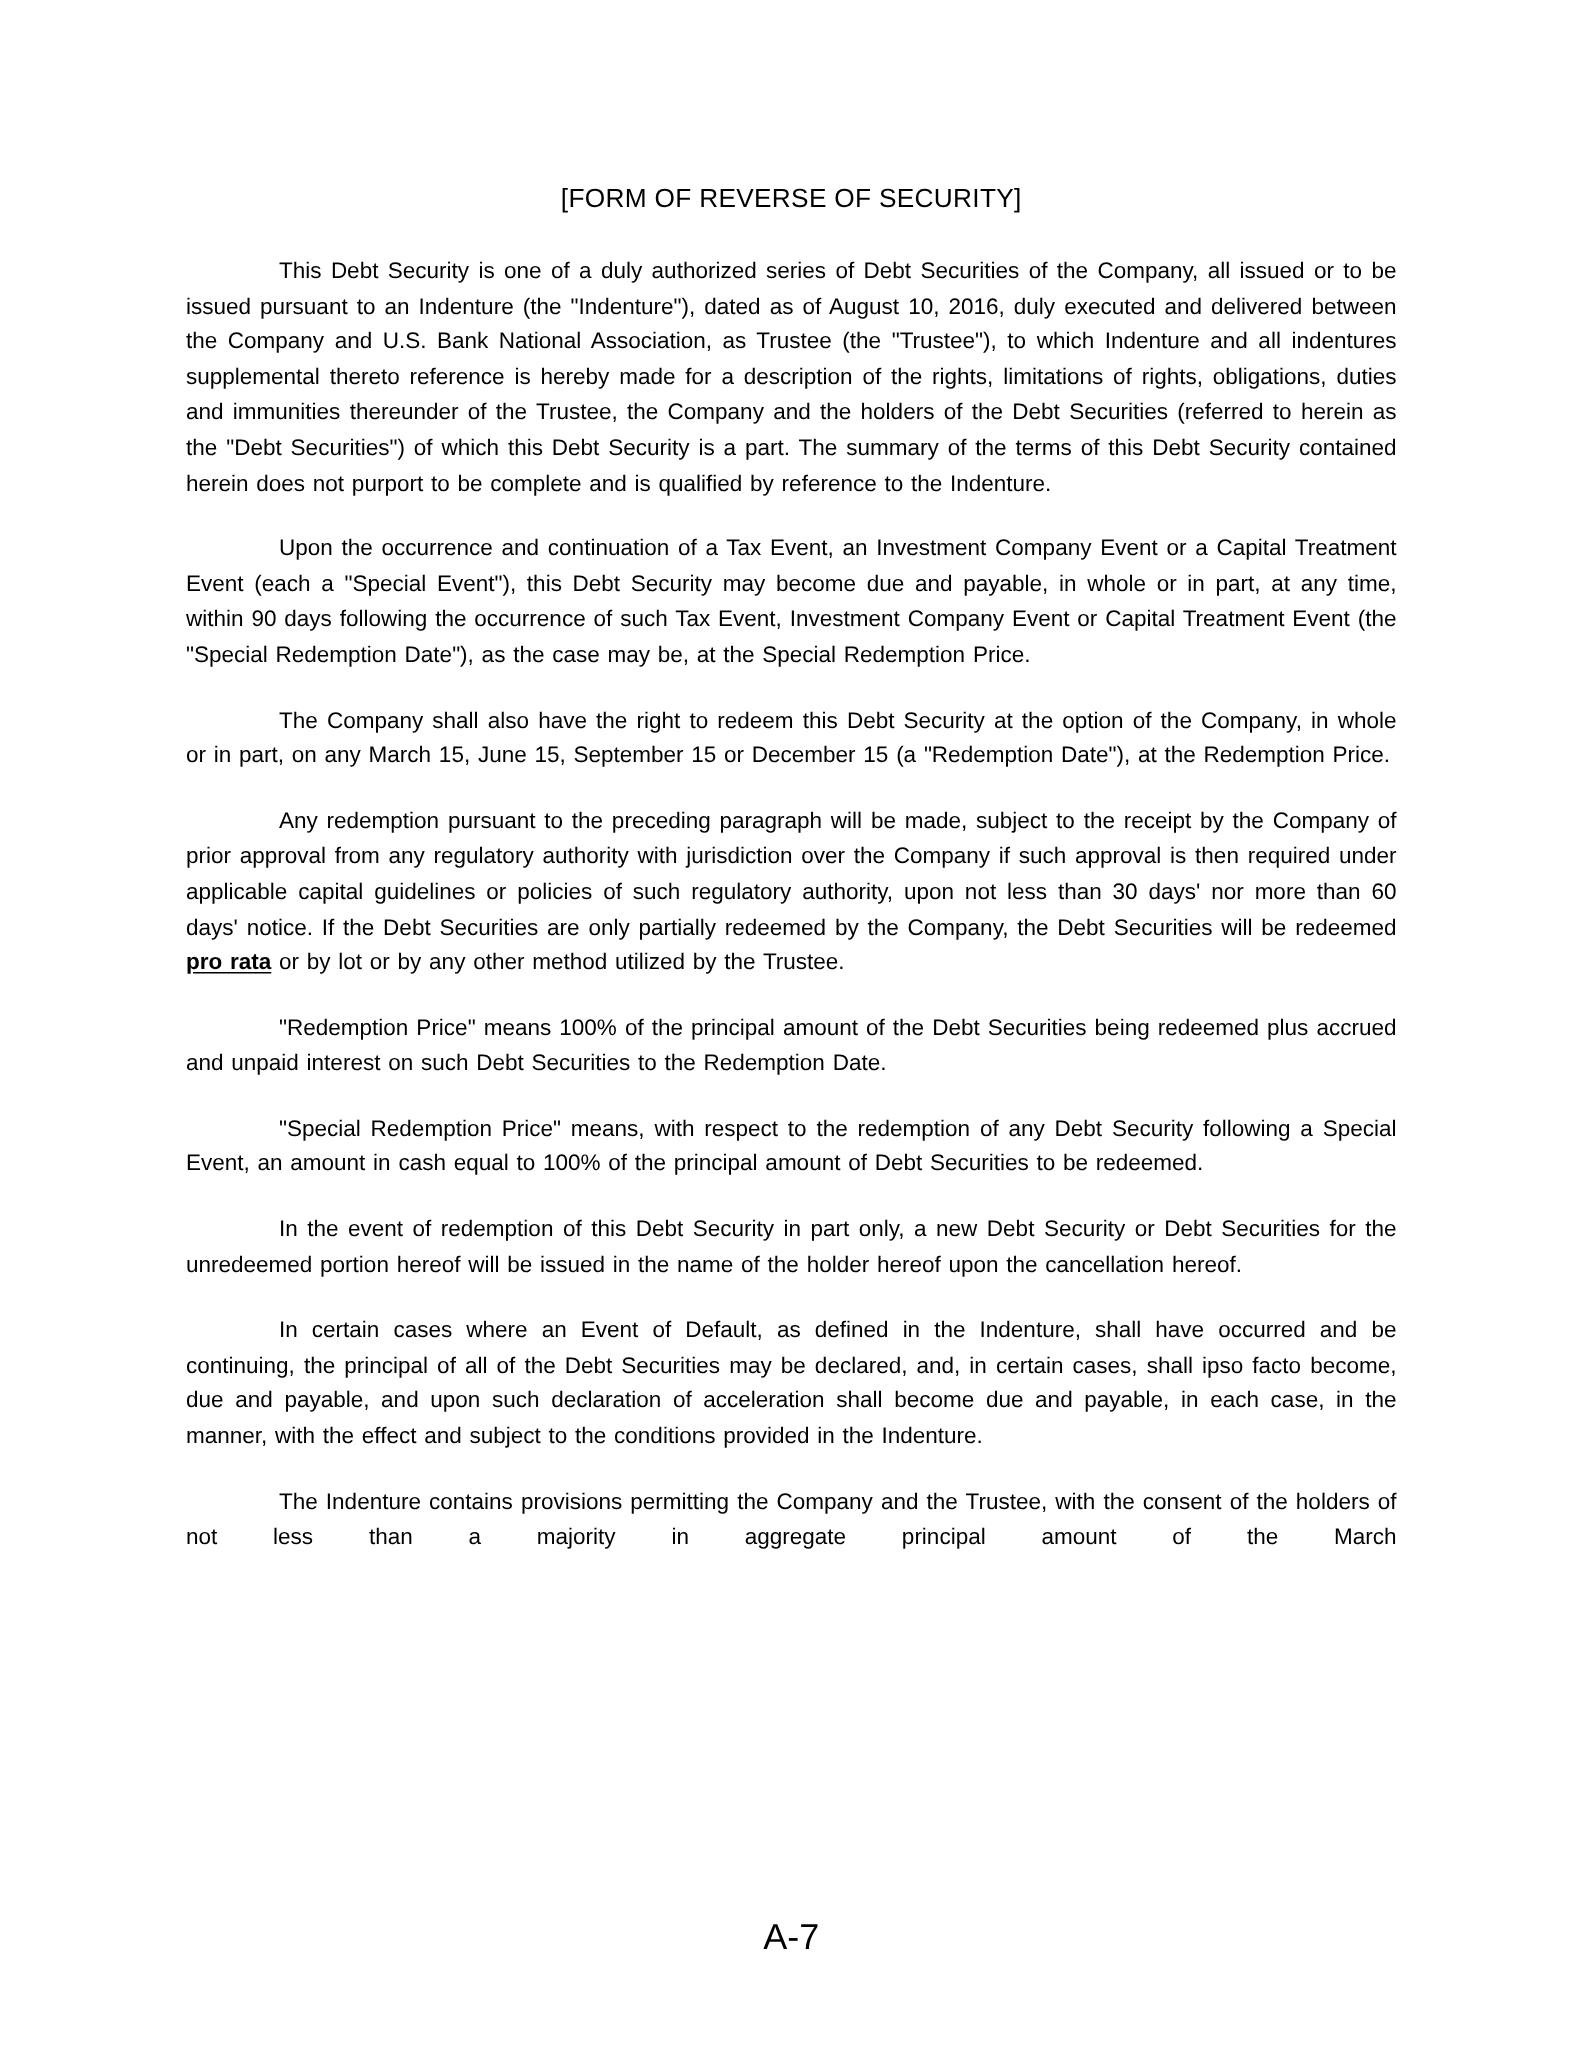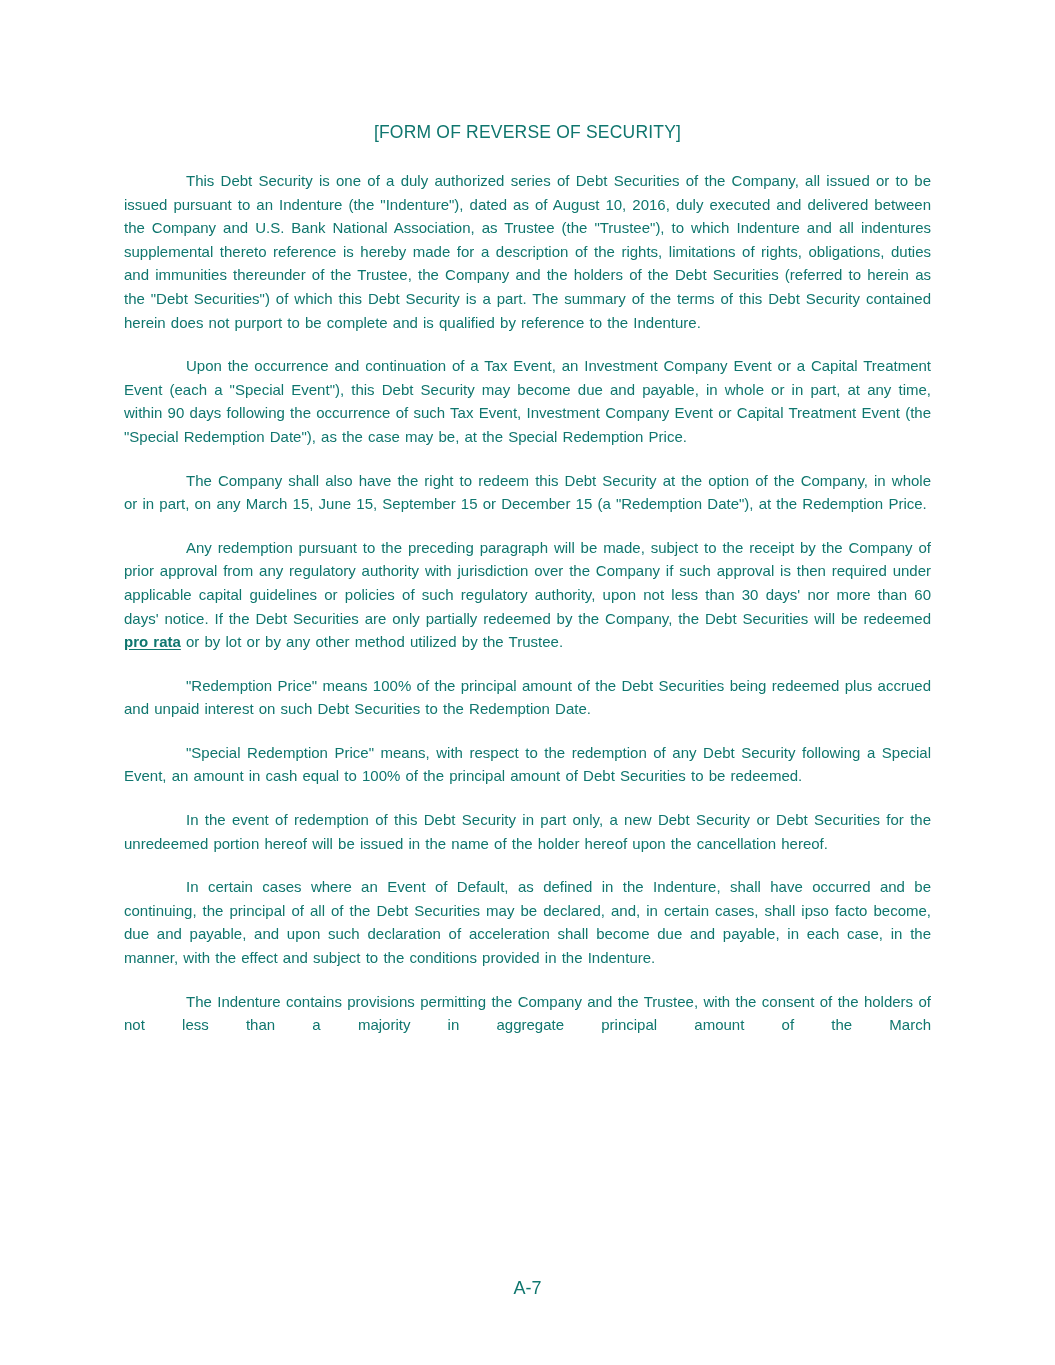--- a/index.html
+++ b/index.html
@@ -12,7 +12,7 @@
     width: 1055px;
     height: 1365px;
     background: #ffffff;
-    color: #0f766e;
+    color: #000000;
     font-family: "Liberation Sans", sans-serif;
     box-sizing: border-box;
     overflow: hidden;

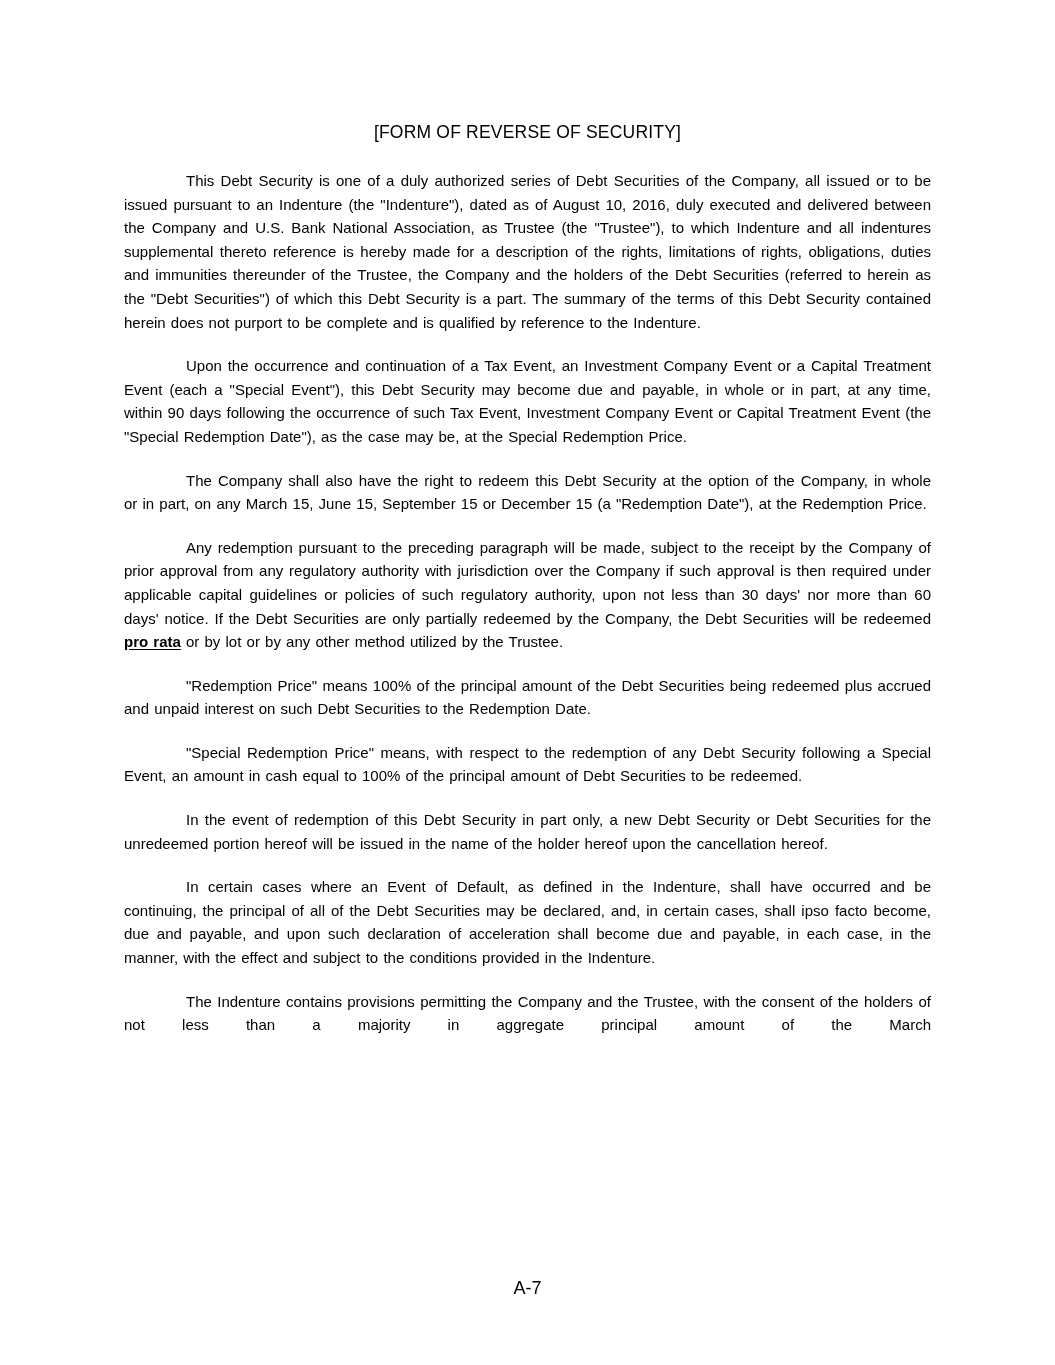--- a/index.html
+++ b/index.html
@@ -52,7 +52,7 @@
     width: 1055px;
     top: 1278px;
     text-align: center;
-    font-size: 18px;
+    font-size: 24px;
   }
 </style>
 </head>

